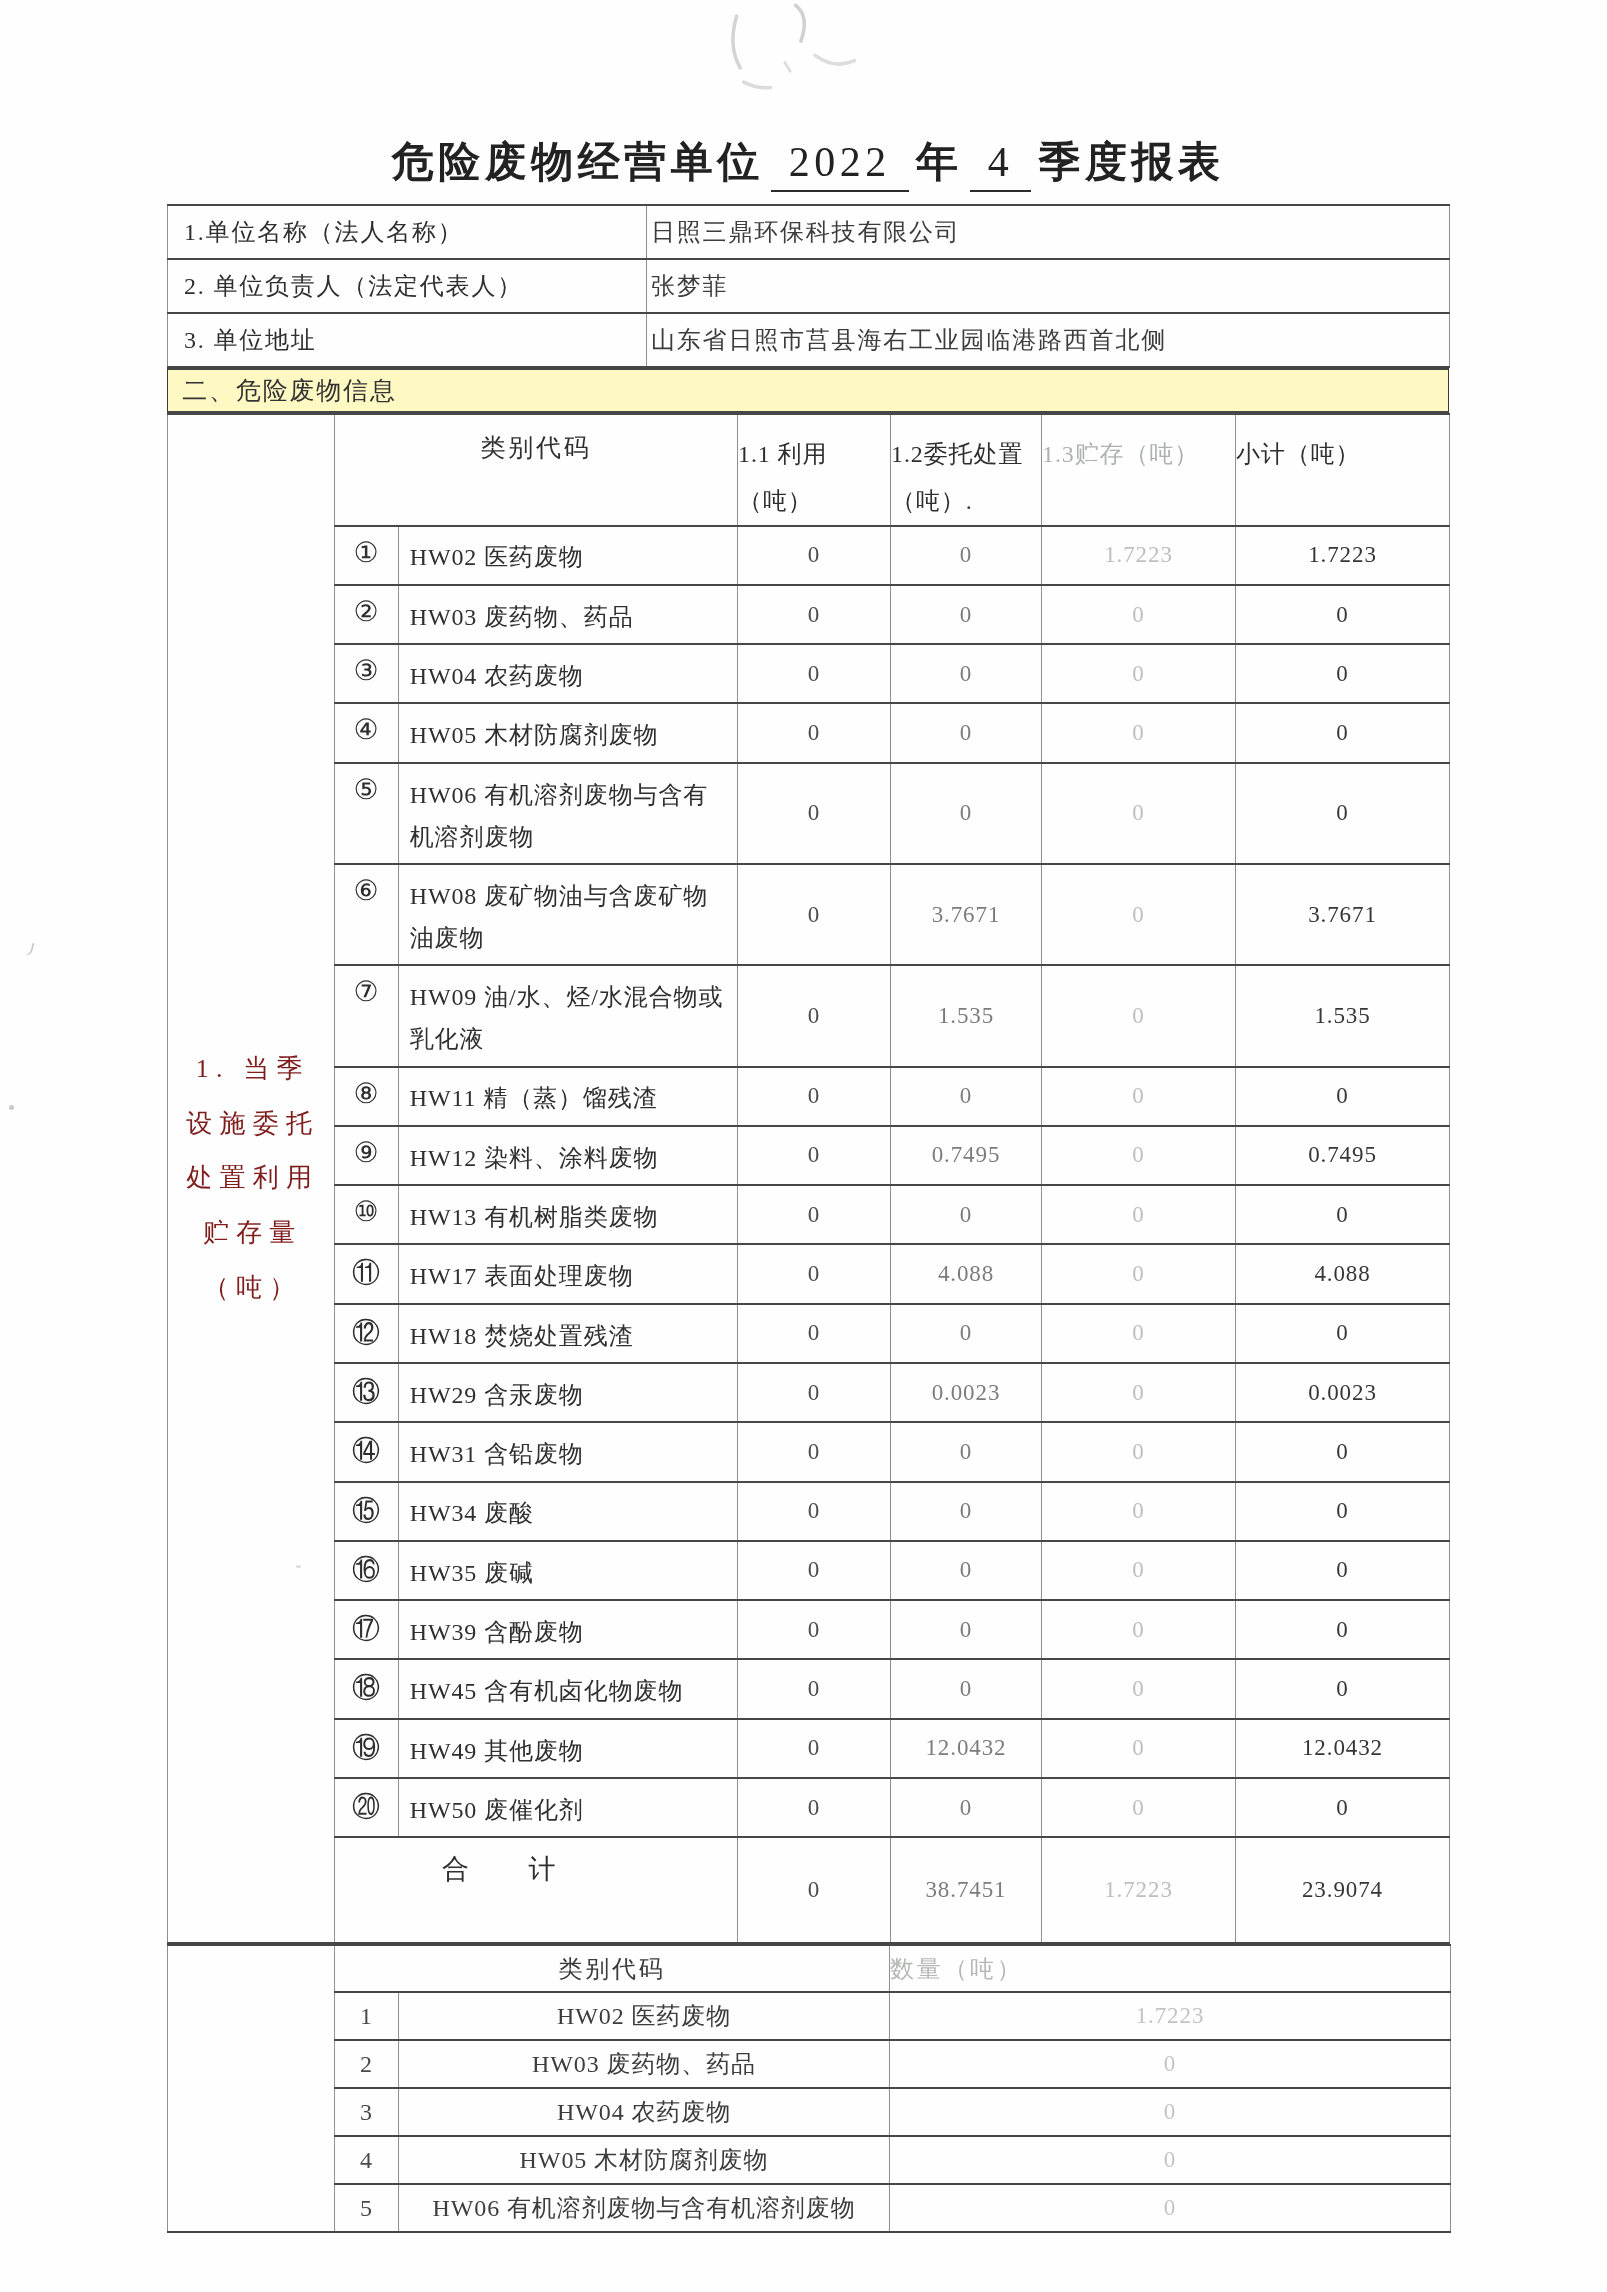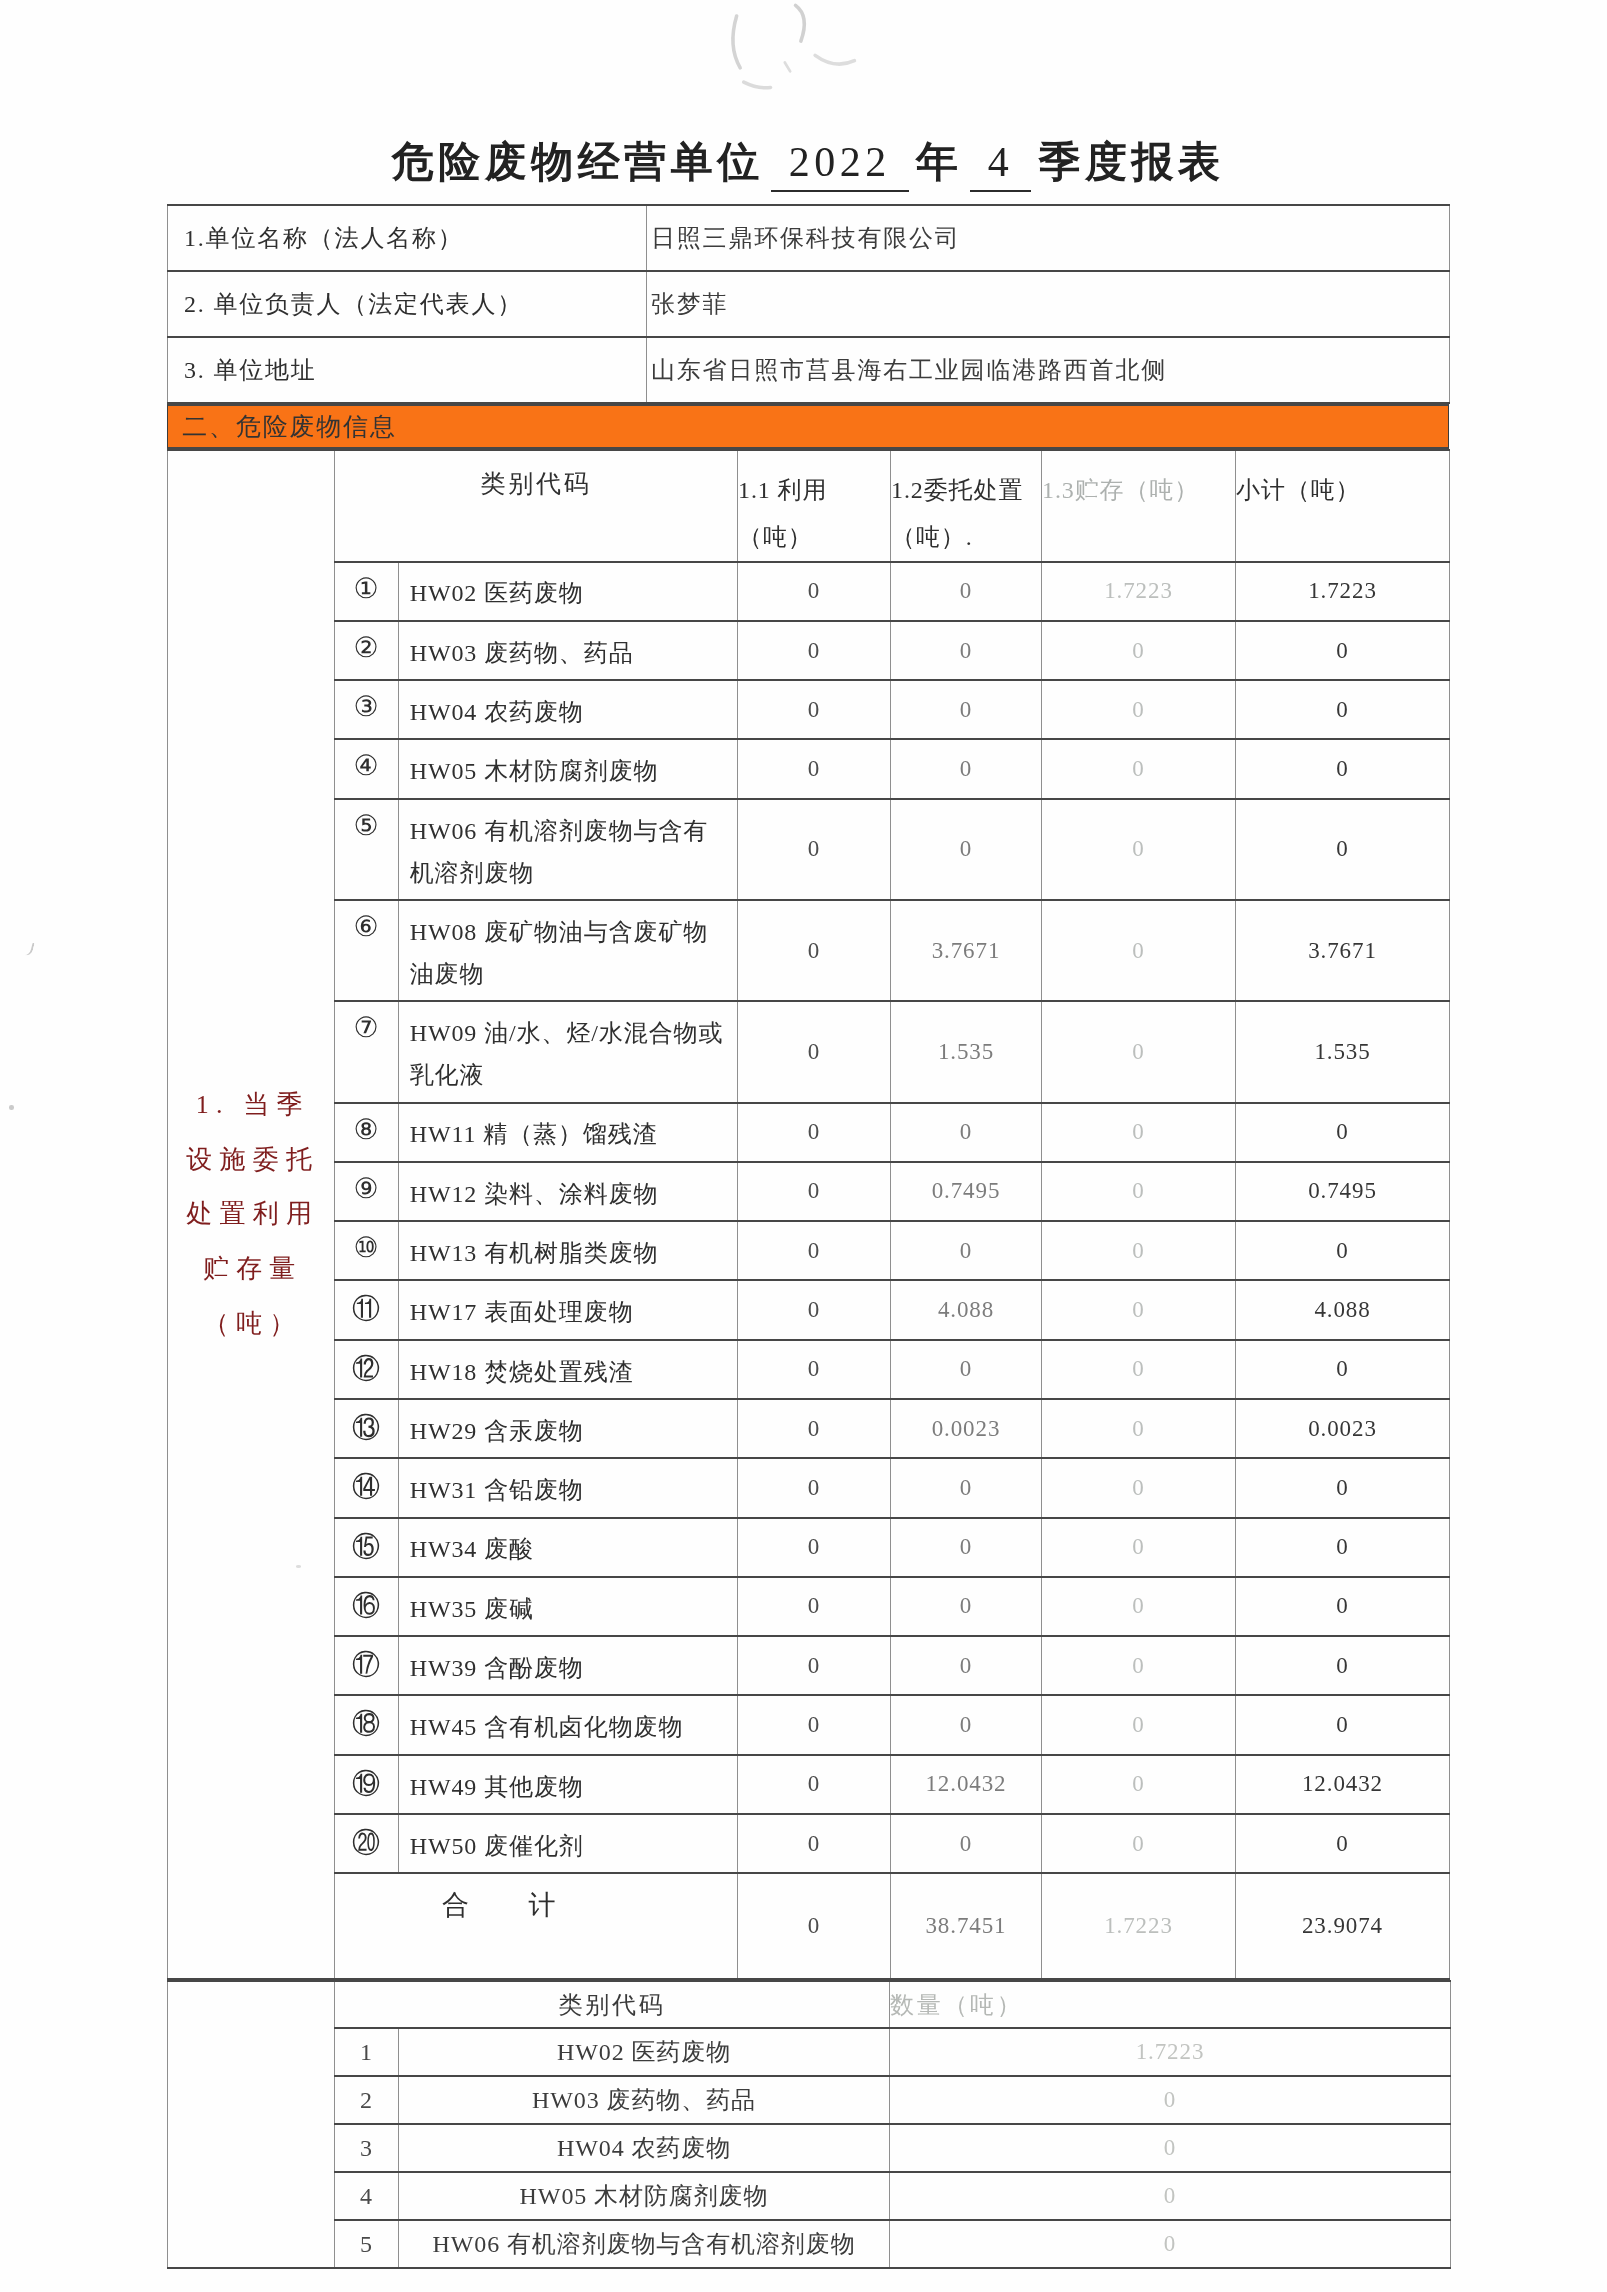--- a/index.html
+++ b/index.html
@@ -54,7 +54,7 @@
   table.tbl{border:1.8px solid #3c3c3c;}
 
   
-  .info tr{height:66px;}
+  .info tr{height:54px;}
   .info td{vertical-align:middle;}
   .info .info-label{padding-left:16px;letter-spacing:1.8px;}
   .info .info-value{padding-left:4px;color:#3c3c3c;letter-spacing:1.8px;}

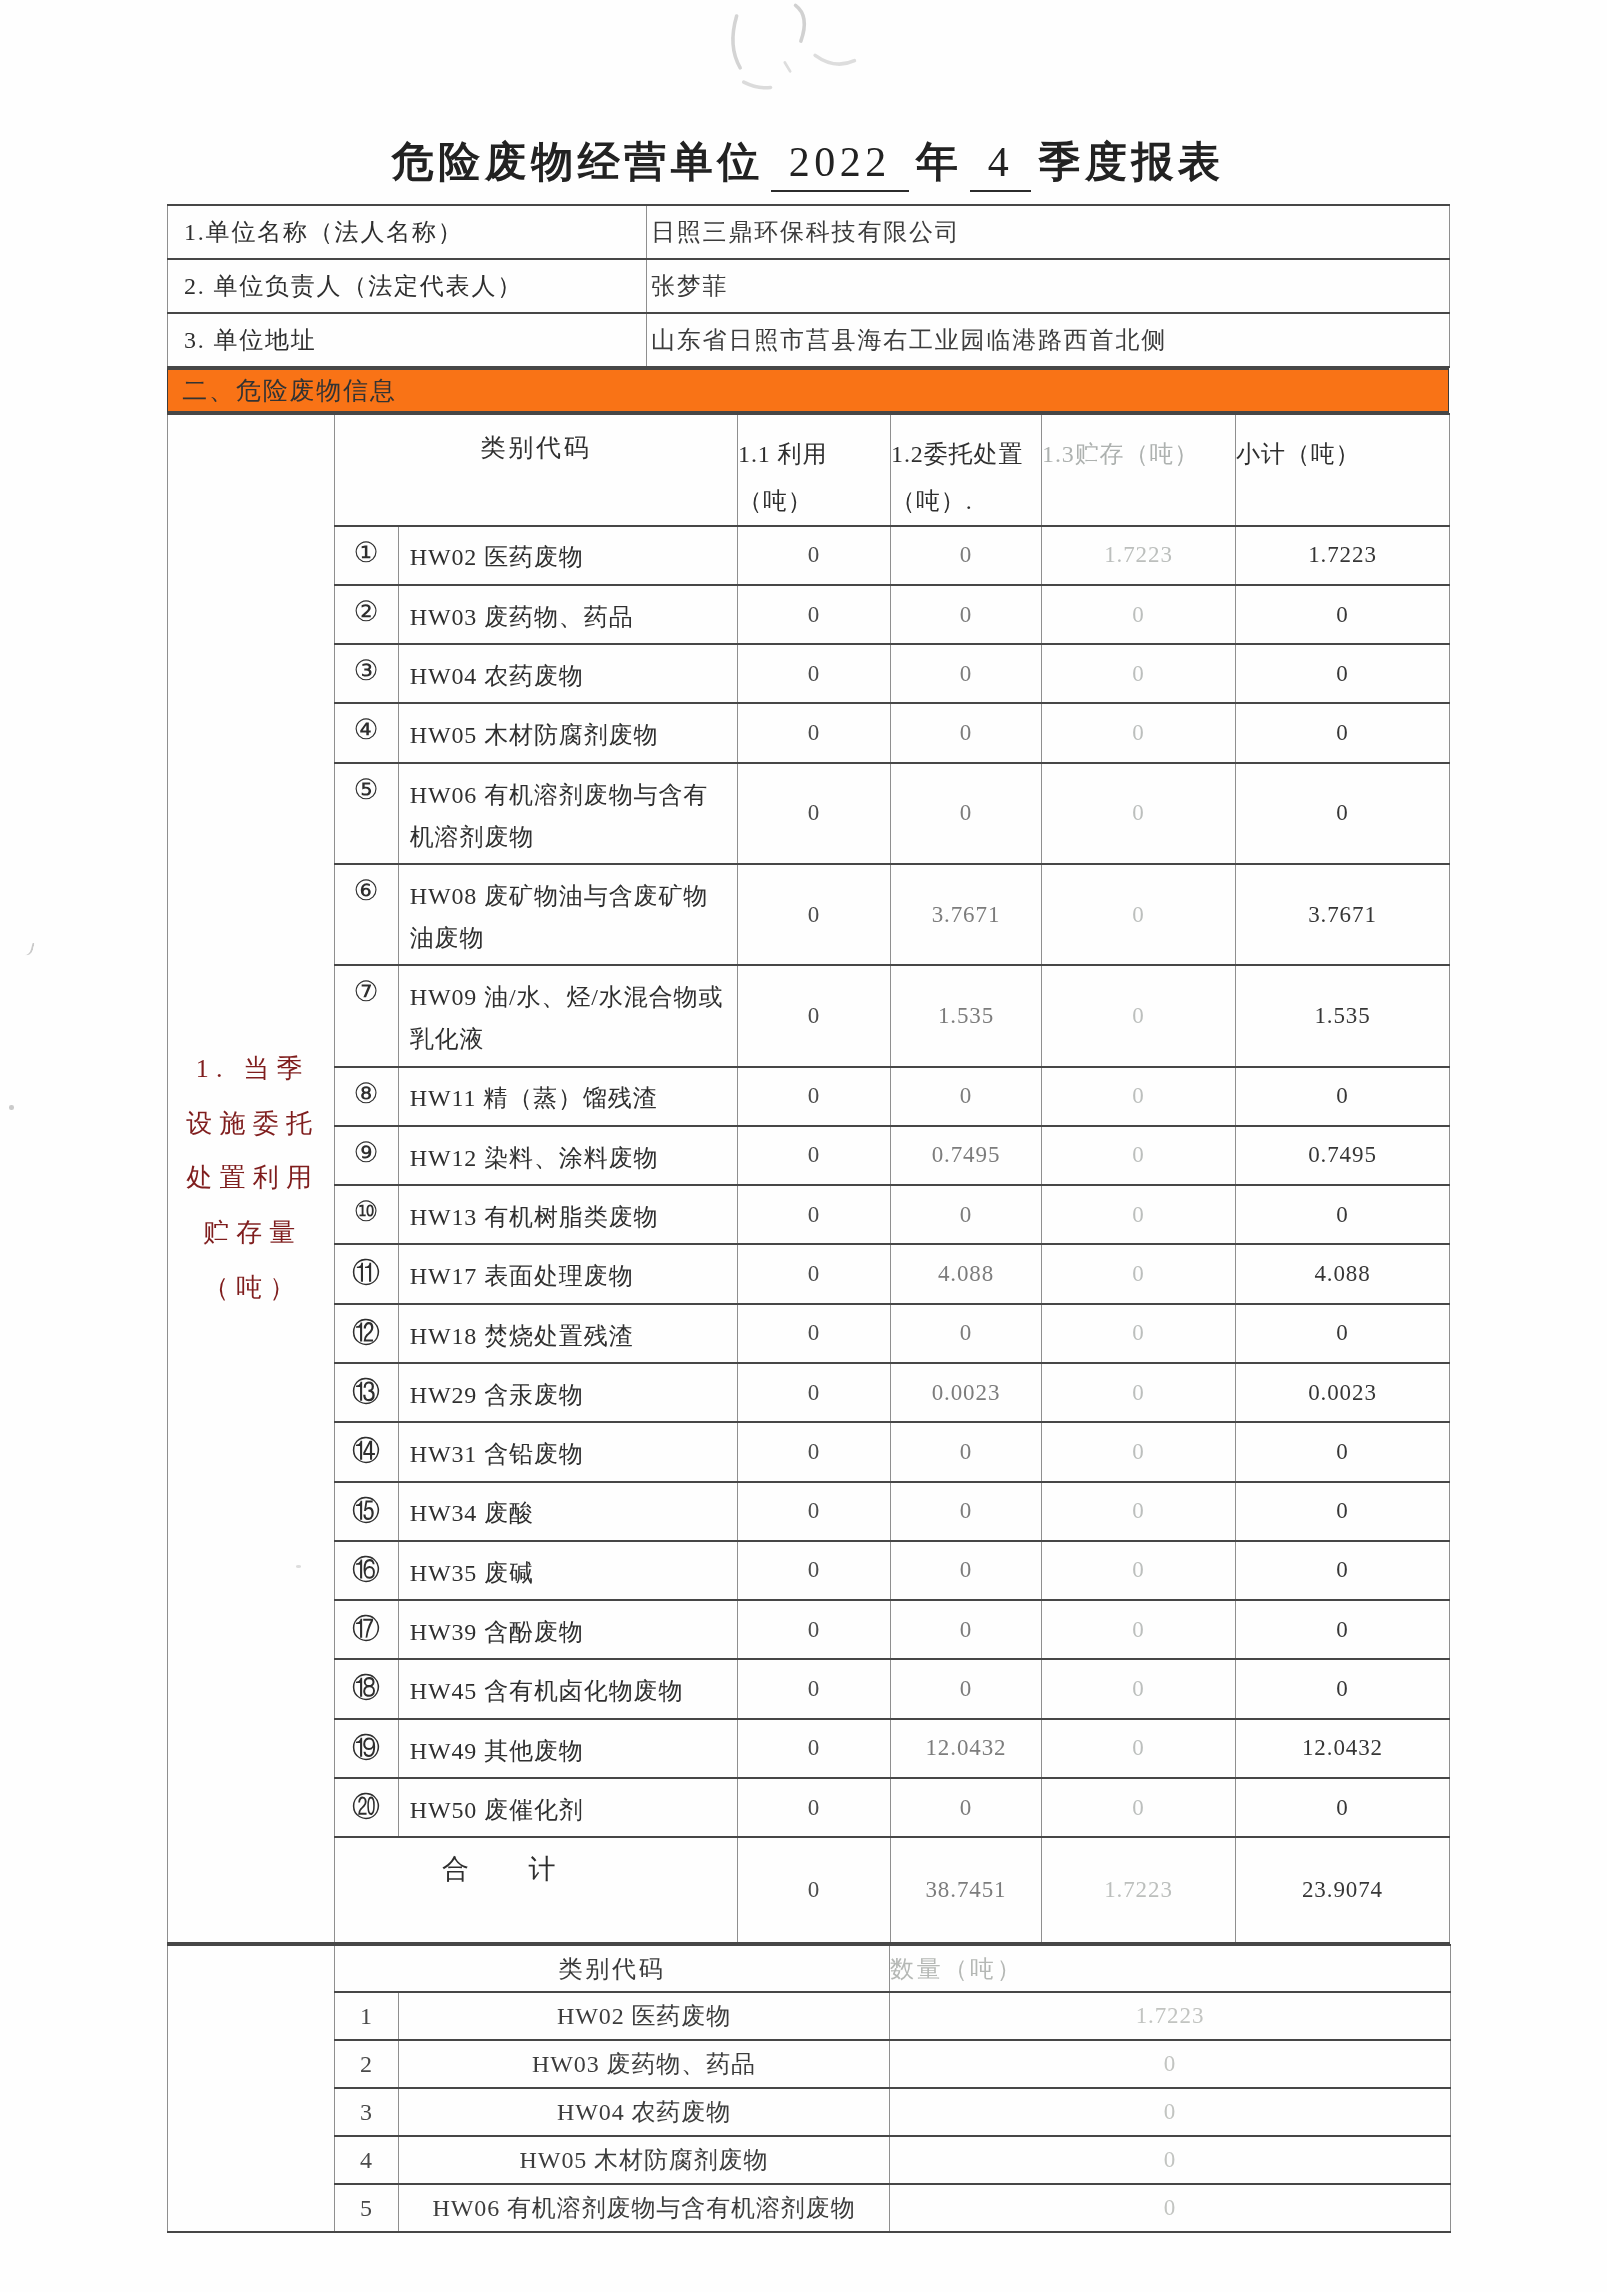--- a/index.html
+++ b/index.html
@@ -65,7 +65,7 @@
     border:1.8px solid #3c3c3c;border-top:2.7px solid #474747;border-bottom:2.7px solid #474747;
     line-height:41px;padding-left:14.3px;
     font-size:25px;letter-spacing:1.8px;color:#333;
-    background:#f97316;
+    background:#fef9c3;
   }
 
   

